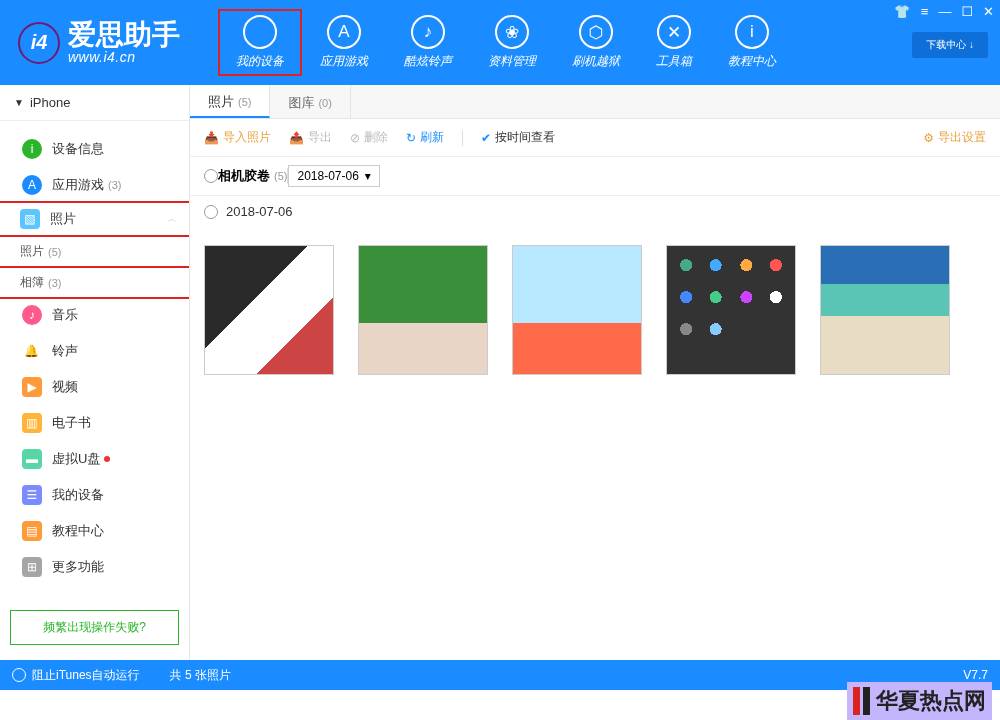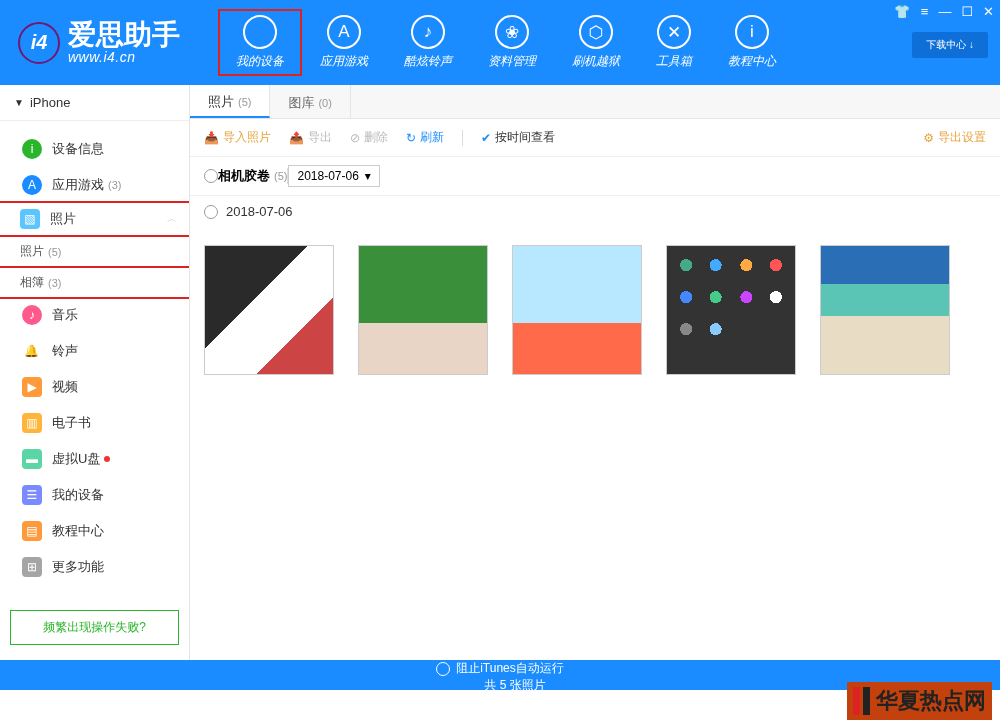--- a/index.html
+++ b/index.html
@@ -50,7 +50,7 @@
 .thumbs { display: flex; gap: 24px; padding: 18px 14px; flex-wrap: wrap; }
 .thumb { width: 130px; height: 130px; background: #ddd; border: 1px solid #ccc; position: relative; overflow: hidden; }
 
-.status { position: absolute; bottom: 30px; left: 0; right: 0; height: 30px; background: #1a8cff; color: #fff; display: flex; align-items: center; padding: 0 12px; font-size: 12px; flex-direction: column; }
+.status { position: absolute; bottom: 30px; left: 0; right: 0; height: 30px; background: #1a8cff; color: #fff; display: flex; align-items: center; padding: 0 12px; font-size: 12px; }
 .status .left { display: flex; align-items: center; gap: 6px; }
 .status .mid { margin-left: 30px; }
 .status .ver { margin-left: auto; }

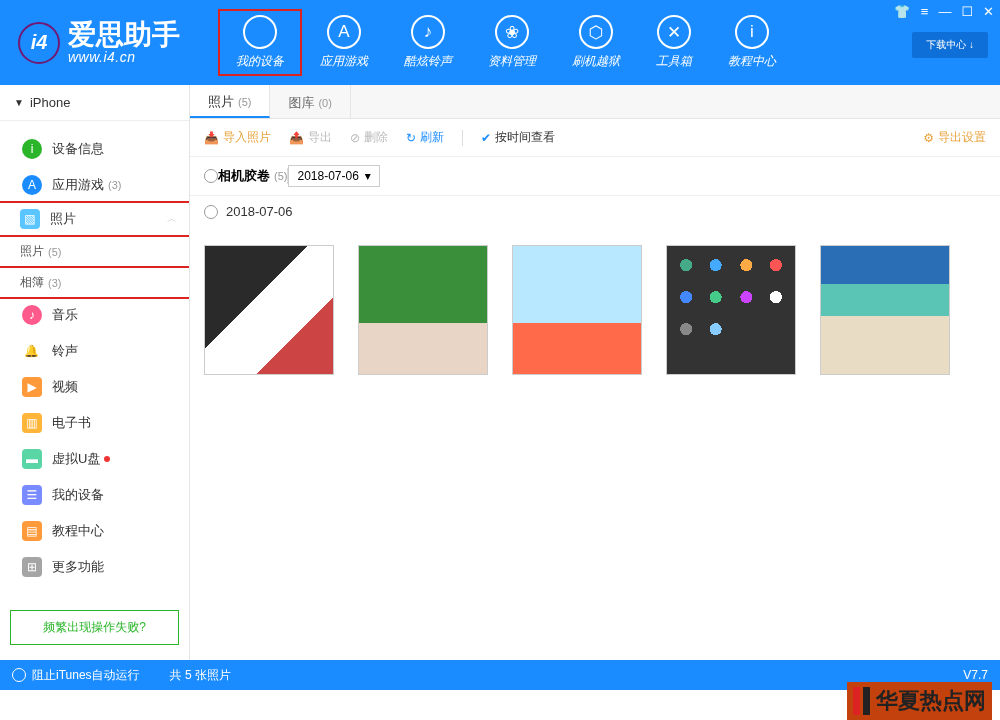--- a/index.html
+++ b/index.html
@@ -55,7 +55,7 @@
 .status .mid { margin-left: 30px; }
 .status .ver { margin-left: auto; }
 
-.watermark { position: absolute; right: 8px; bottom: 0; display: flex; align-items: center; gap: 6px; font-size: 22px; font-weight: bold; color: #222; background: #c2410c; padding: 4px 6px; }
+.watermark { position: absolute; right: 8px; bottom: 0; display: flex; align-items: center; gap: 6px; font-size: 22px; font-weight: bold; color: #222; background: #c4b5fd; padding: 4px 6px; }
 .wm-icon { display: flex; }
 .wm-bar { width: 7px; height: 28px; }
 

